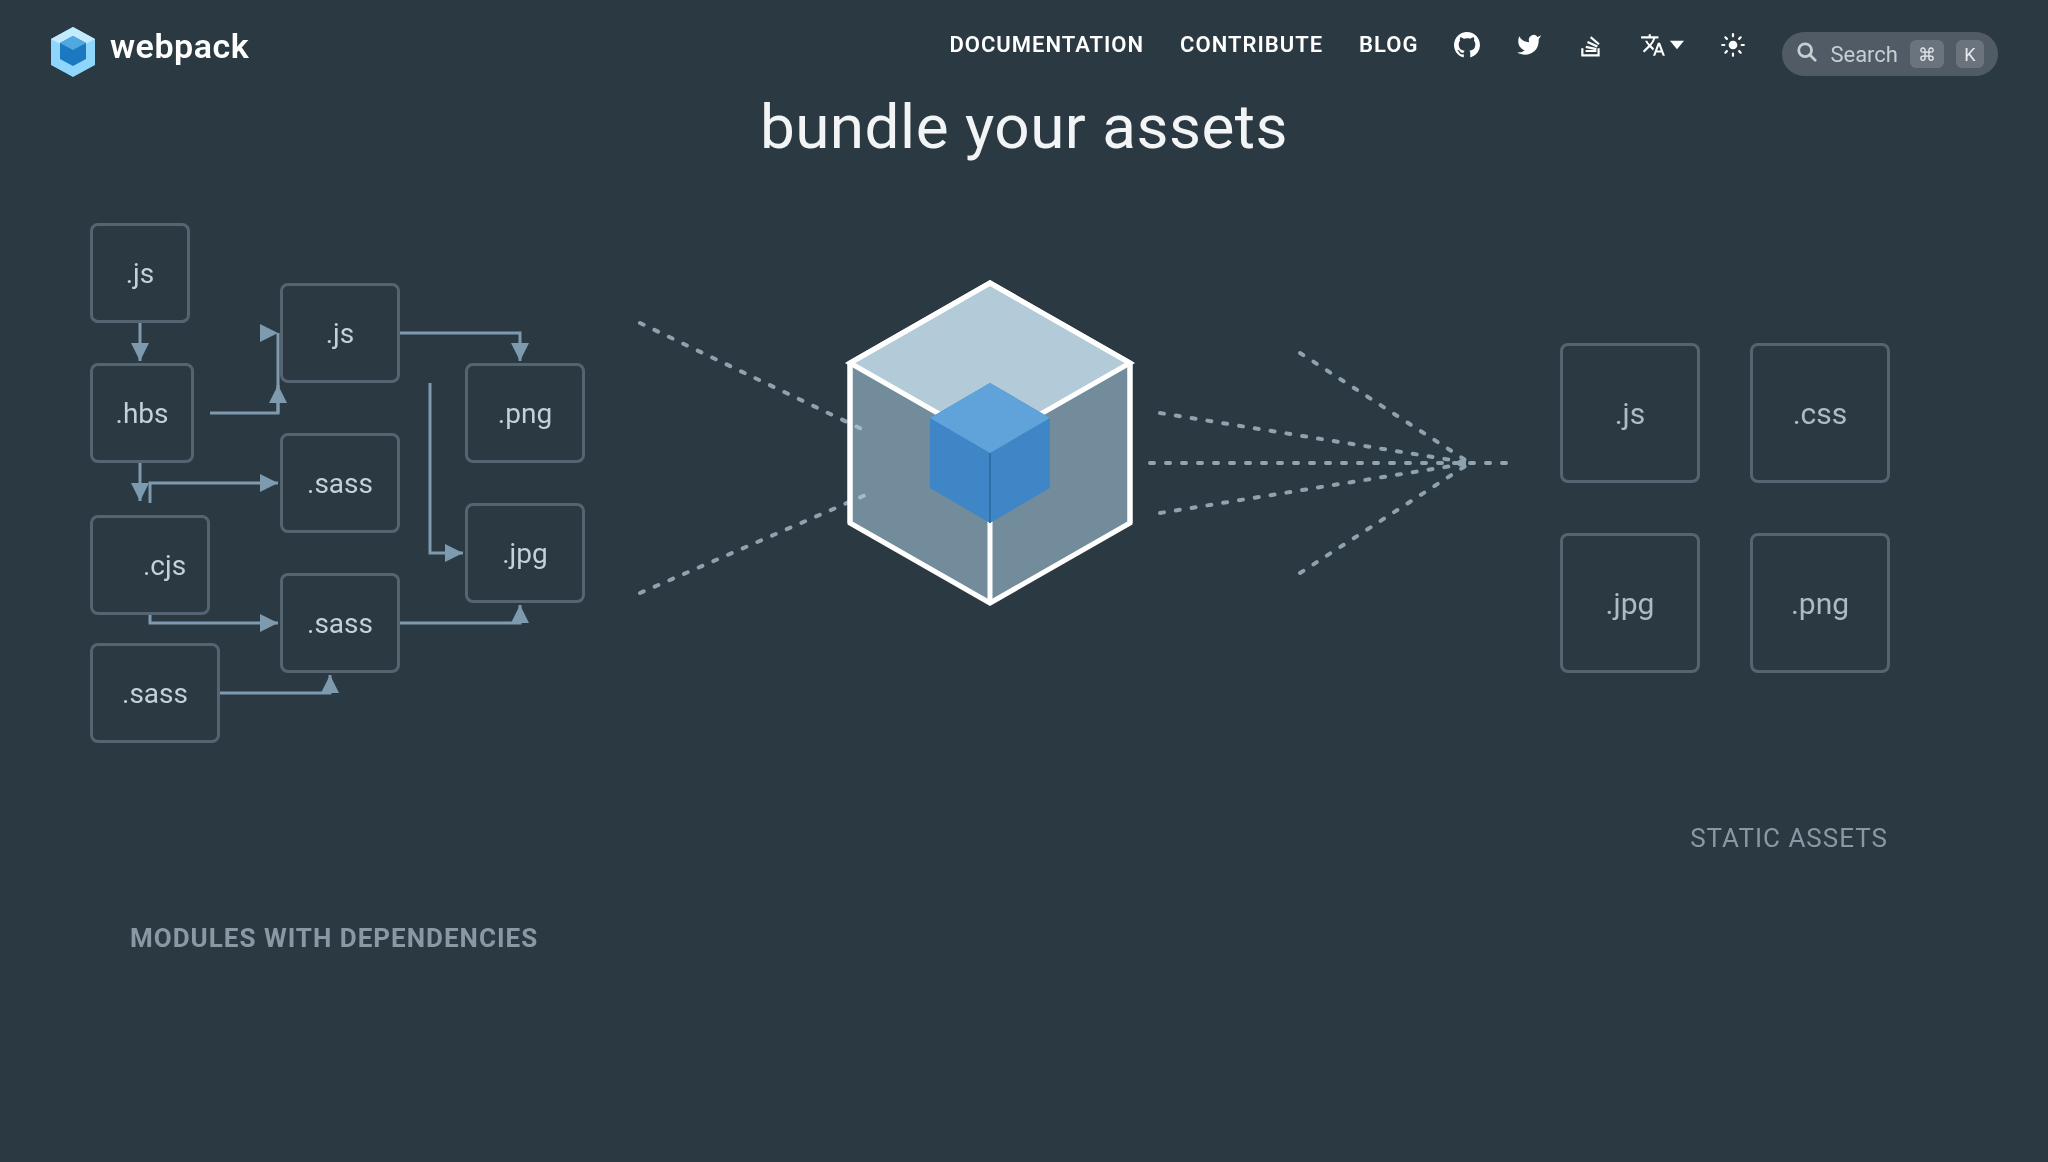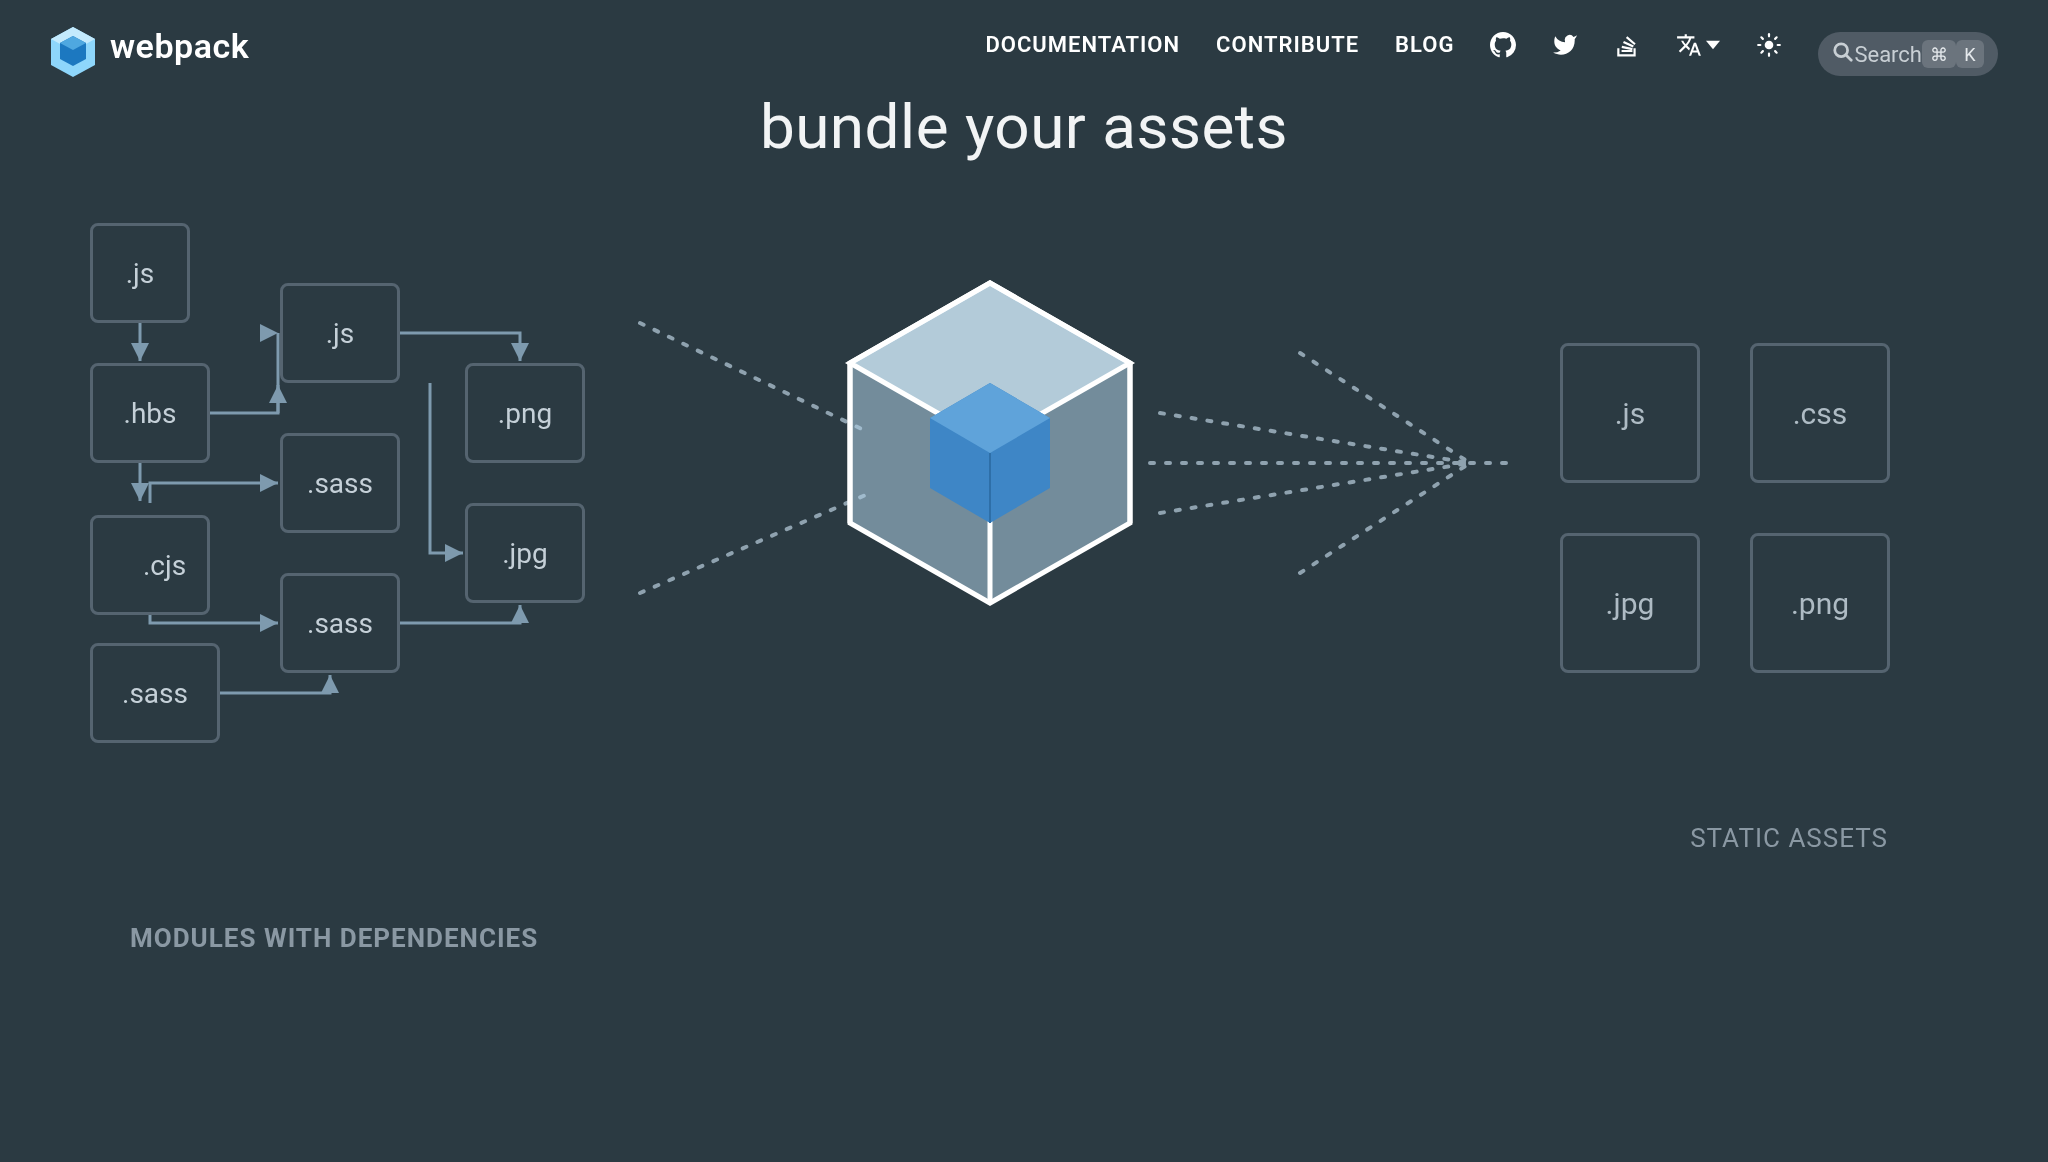--- a/index.html
+++ b/index.html
@@ -59,6 +59,7 @@
     background: #505B65;
     border-radius: 26px;
     padding: 8px 14px;
+    gap: 12px;
     cursor: text;
   }
   .search-placeholder {

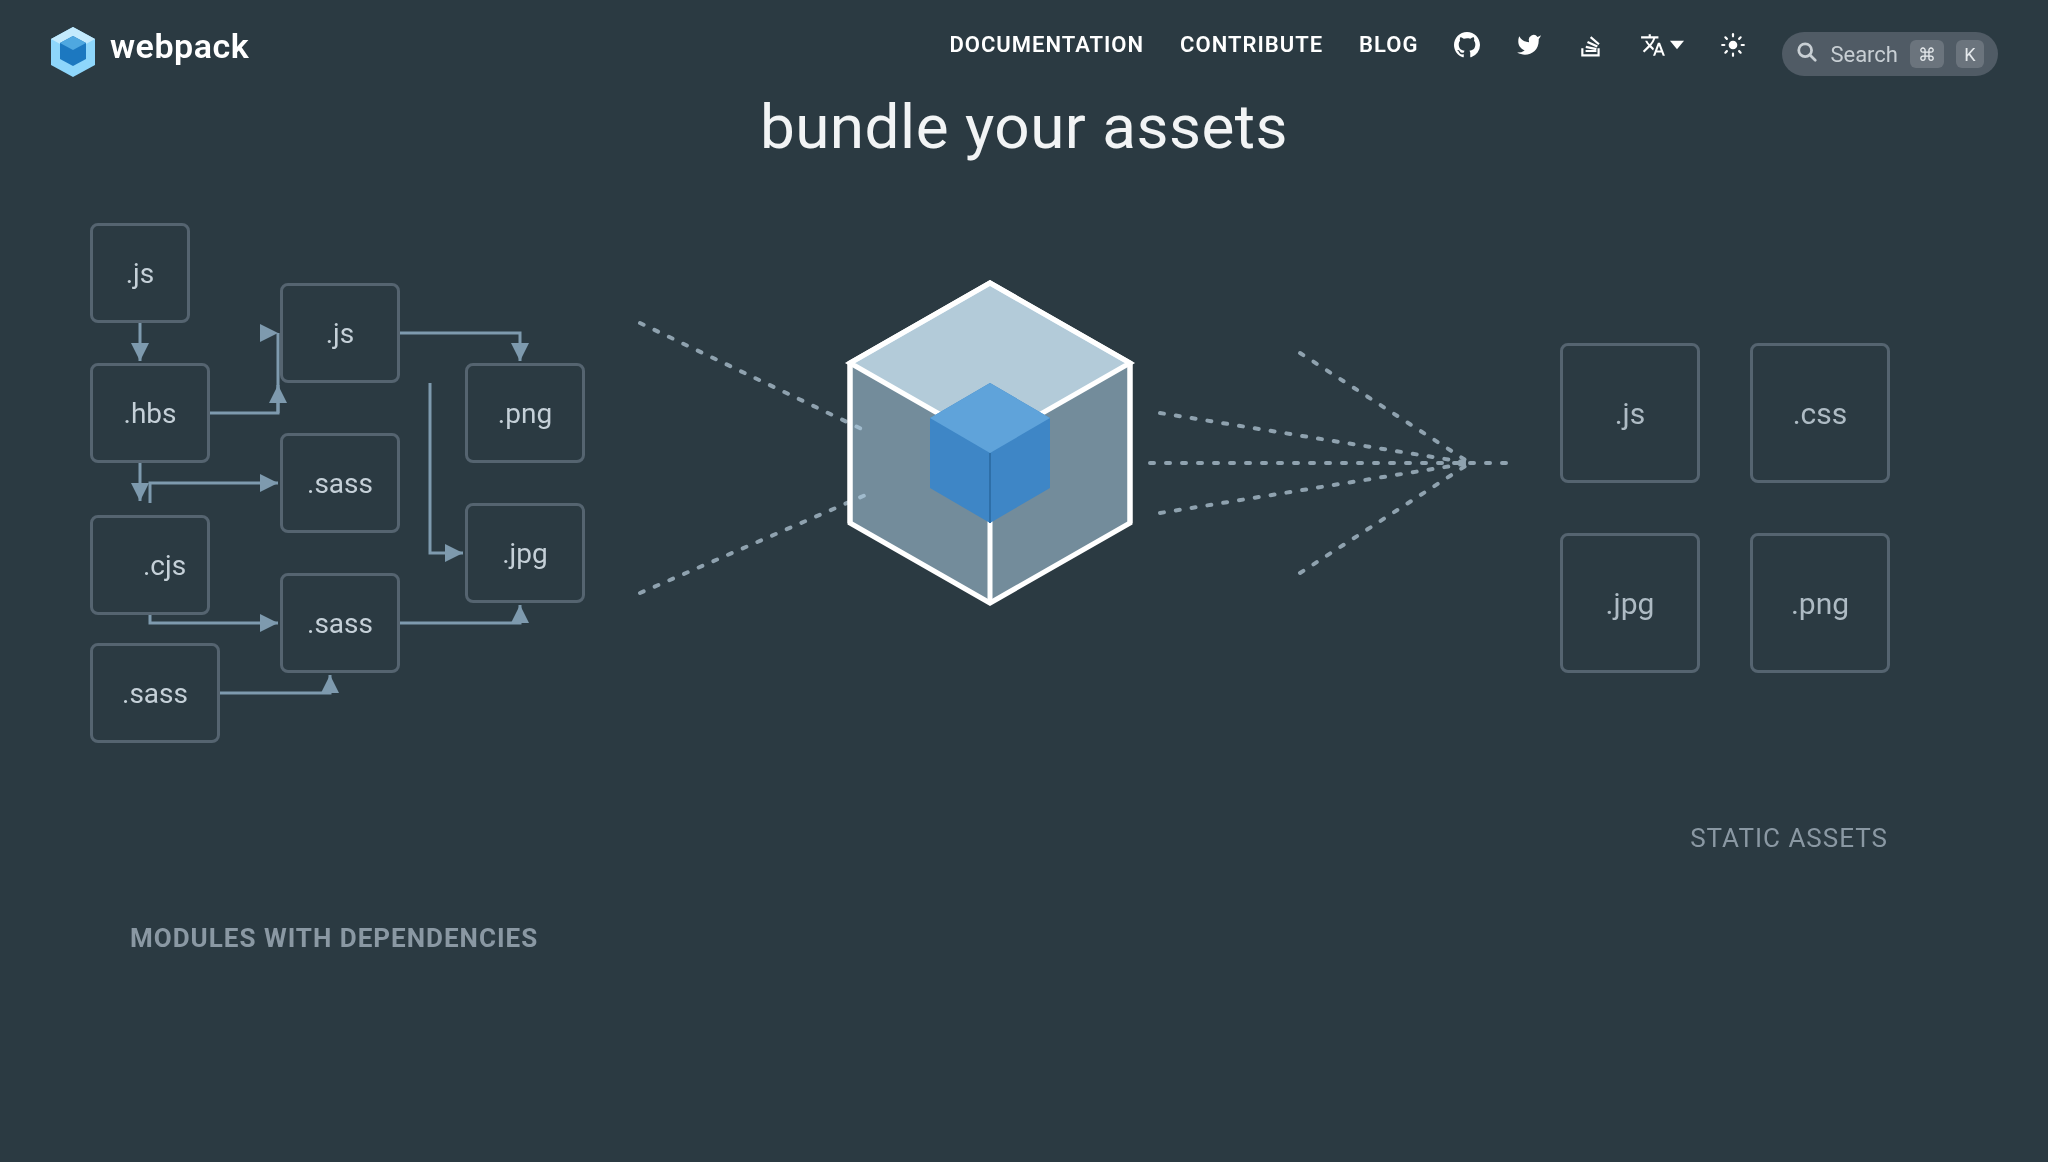--- a/index.html
+++ b/index.html
@@ -270,7 +270,7 @@
       <div class="module-box" style="left: 90px; top: 0px; width: 100px; height: 100px;">
         <span>.js</span>
       </div>
-      <div class="module-box" style="left: 90px; top: 140px; width: 120px; height: 100px;">
+      <div class="module-box" style="left: 90px; top: 140px; width: 104px; height: 100px;">
         <span>.hbs</span>
       </div>
       <div class="module-box" style="left: 280px; top: 60px; width: 120px; height: 100px;">

